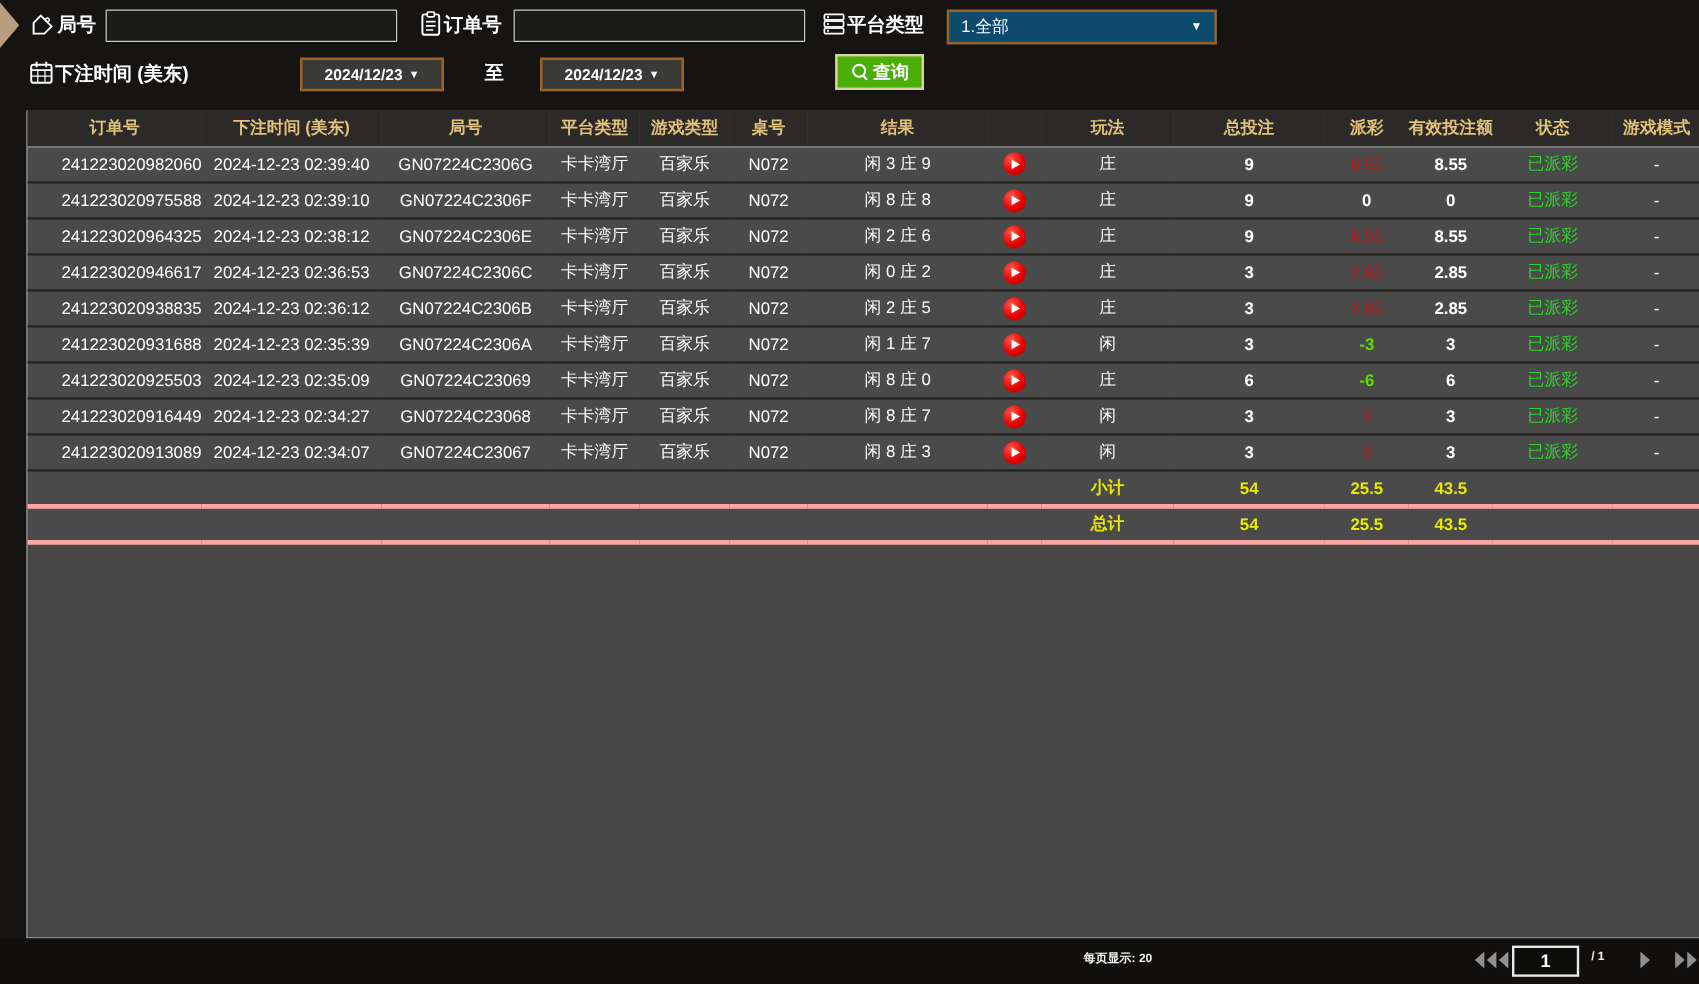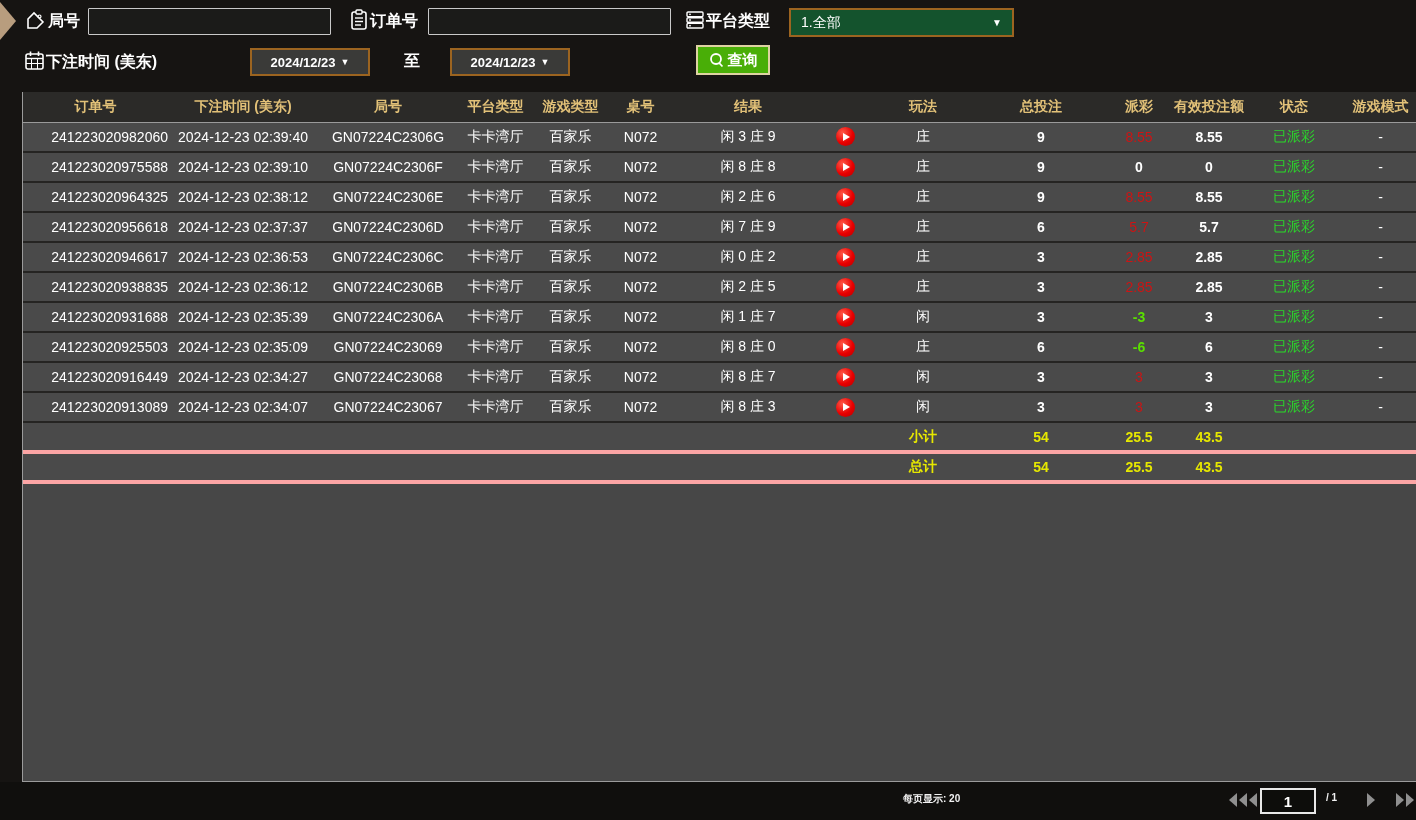--- a/index.html
+++ b/index.html
@@ -25,7 +25,7 @@
     height:27px; width:243px; color:#fff; font-size:14px; padding:0 6px; outline:none;
   }
   .dropdown{
-    background:#14532d; border:2px solid #9c6420; height:29px;
+    background:#0c4a6e; border:2px solid #9c6420; height:29px;
     display:flex; align-items:center; justify-content:space-between;
     padding:0 10px; font-size:14px; color:#fff; cursor:pointer;
   }

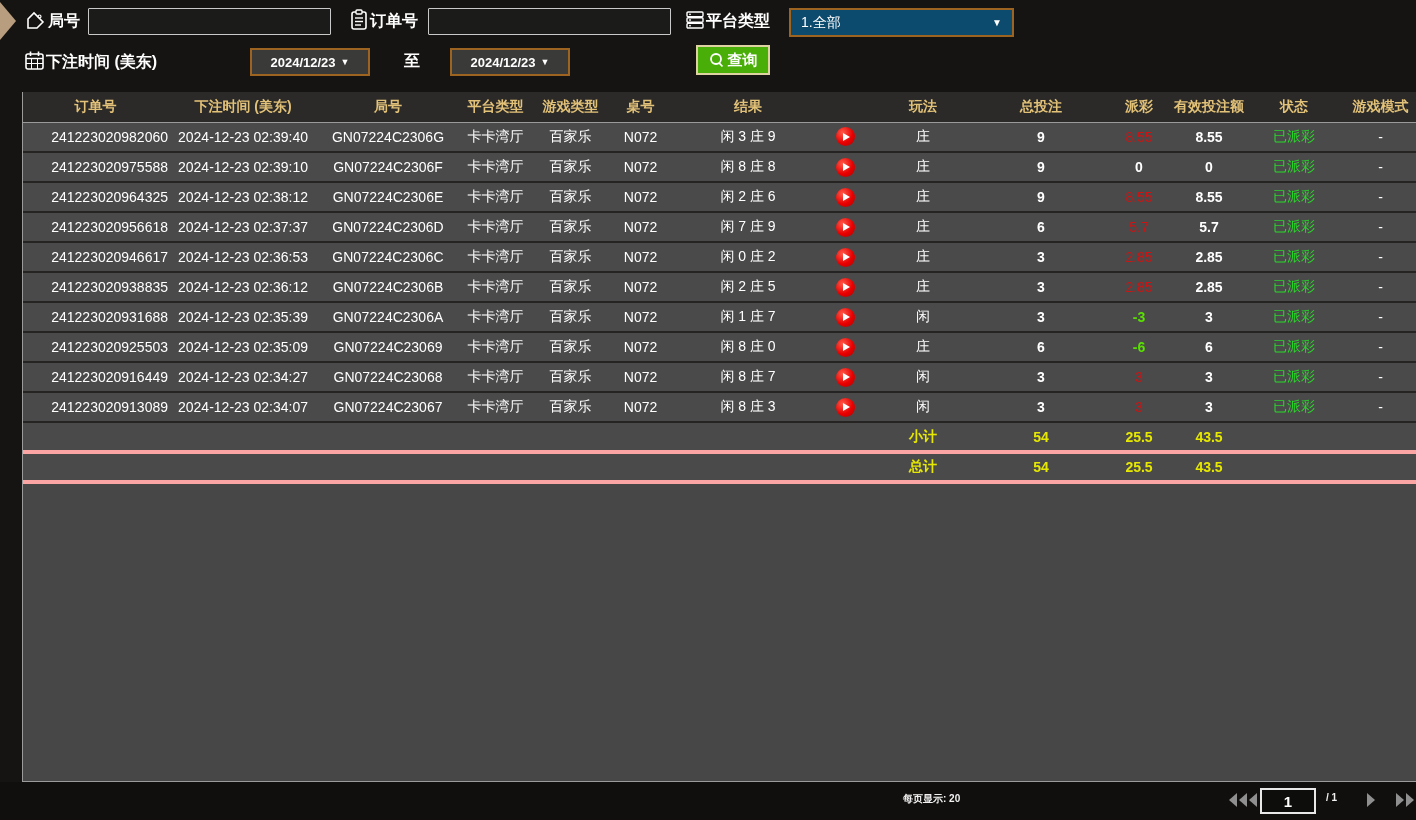--- a/index.html
+++ b/index.html
@@ -271,26 +271,6 @@
     <td>-</td>
   </tr>
         <tr>
-    <td class="cell-order">241223020956618</td>
-    <td>2024-12-23 02:37:37</td>
-    <td>GN07224C2306D</td>
-    <td>卡卡湾厅</td>
-    <td>百家乐</td>
-    <td>N072</td>
-    <td>闲 7 庄 9</td>
-    <td>
-      <div class="play-btn">
-              <div class="tri"></div>
-            </div>
-    </td>
-    <td>庄</td>
-    <td class="cell-bet">6</td>
-    <td class="cell-payout tone-pos">5.7</td>
-    <td class="cell-bet">5.7</td>
-    <td class="cell-status">已派彩</td>
-    <td>-</td>
-  </tr>
-        <tr>
     <td class="cell-order">241223020946617</td>
     <td>2024-12-23 02:36:53</td>
     <td>GN07224C2306C</td>

